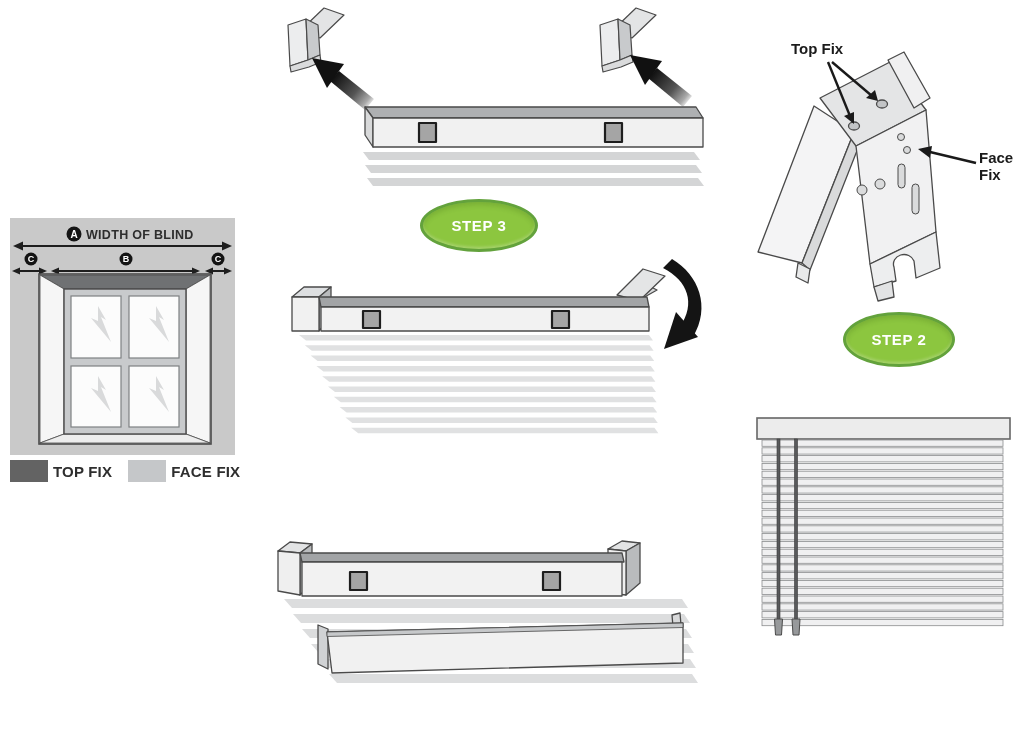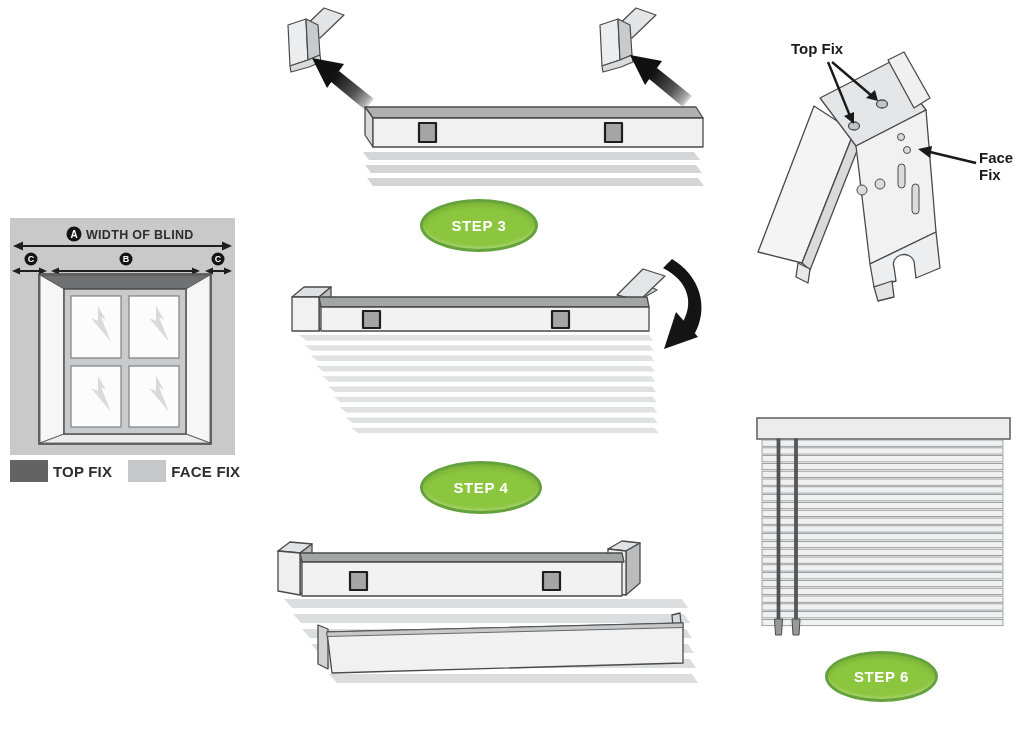--- a/index.html
+++ b/index.html
@@ -275,6 +275,9 @@
   <div class="step-oval" style="left:420px;top:199px;width:118px;height:53px">
     <span>STEP 3</span>
   </div>
+  <div class="step-oval" style="left:843px;top:312px;width:112px;height:55px">
+    <span>STEP 2</span>
+  </div>
   <div class="step-oval" style="left:420px;top:461px;width:122px;height:53px">
     <span>STEP 4</span>
   </div>

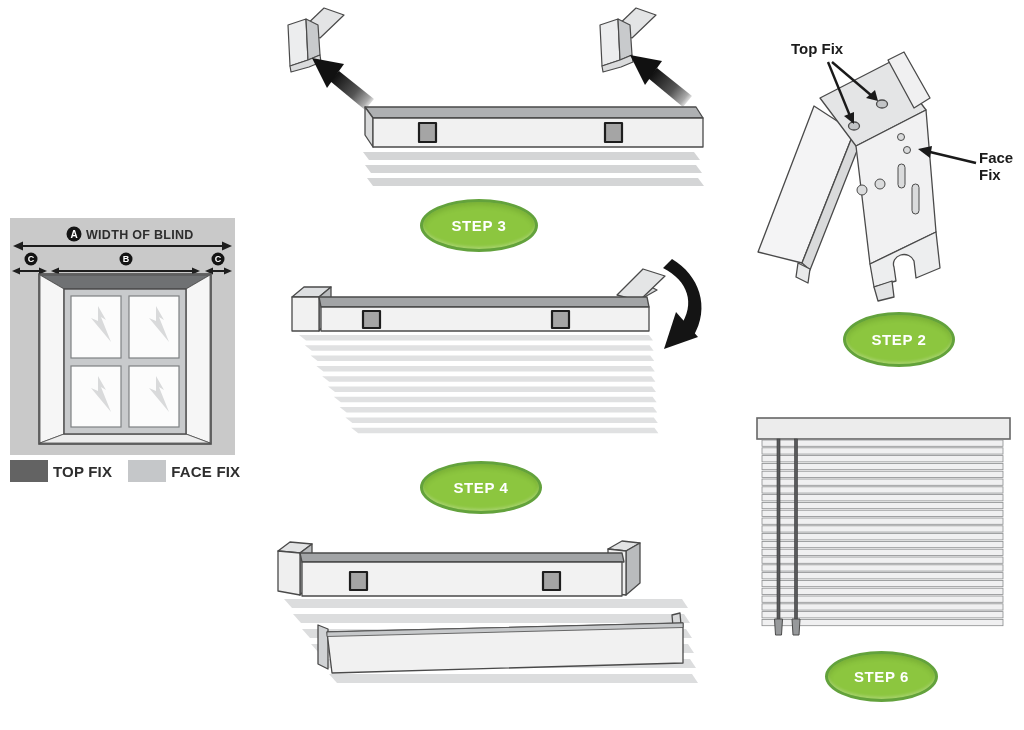--- a/index.html
+++ b/index.html
@@ -278,9 +278,6 @@
   <div class="step-oval" style="left:843px;top:312px;width:112px;height:55px">
     <span>STEP 2</span>
   </div>
-  <div class="step-oval" style="left:420px;top:461px;width:122px;height:53px">
-    <span>STEP 4</span>
-  </div>
   <div class="step-oval" style="left:825px;top:651px;width:113px;height:51px">
     <span>STEP 6</span>
   </div>

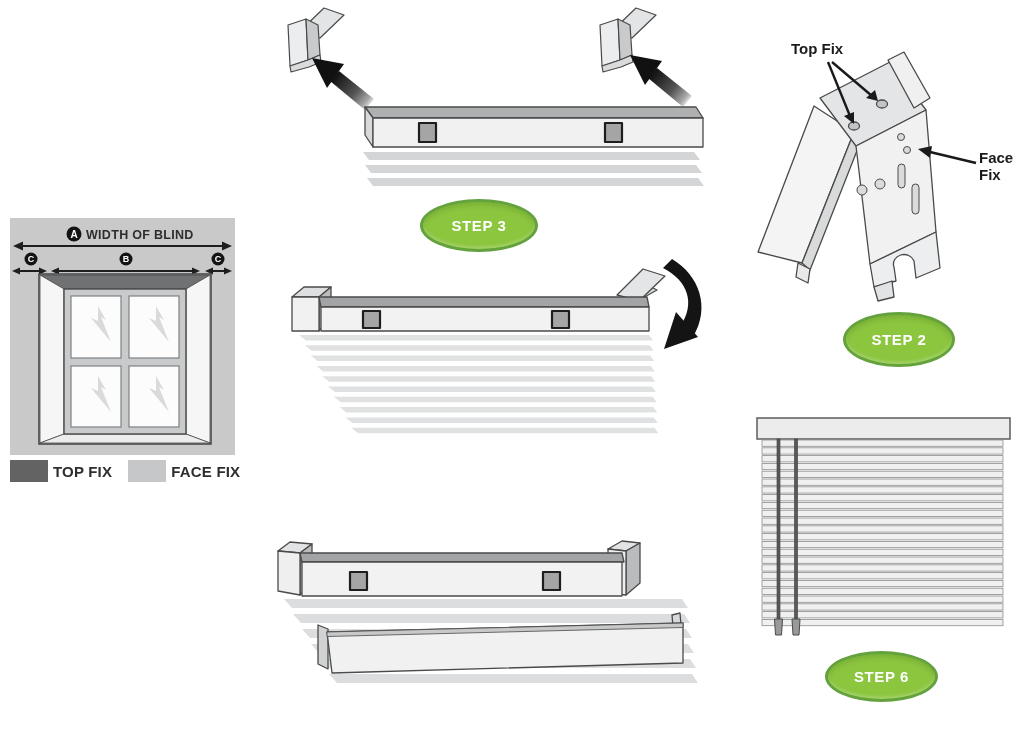--- a/index.html
+++ b/index.html
@@ -278,9 +278,6 @@
   <div class="step-oval" style="left:843px;top:312px;width:112px;height:55px">
     <span>STEP 2</span>
   </div>
-  <div class="step-oval" style="left:825px;top:651px;width:113px;height:51px">
-    <span>STEP 6</span>
-  </div>
 
 </div>
 

